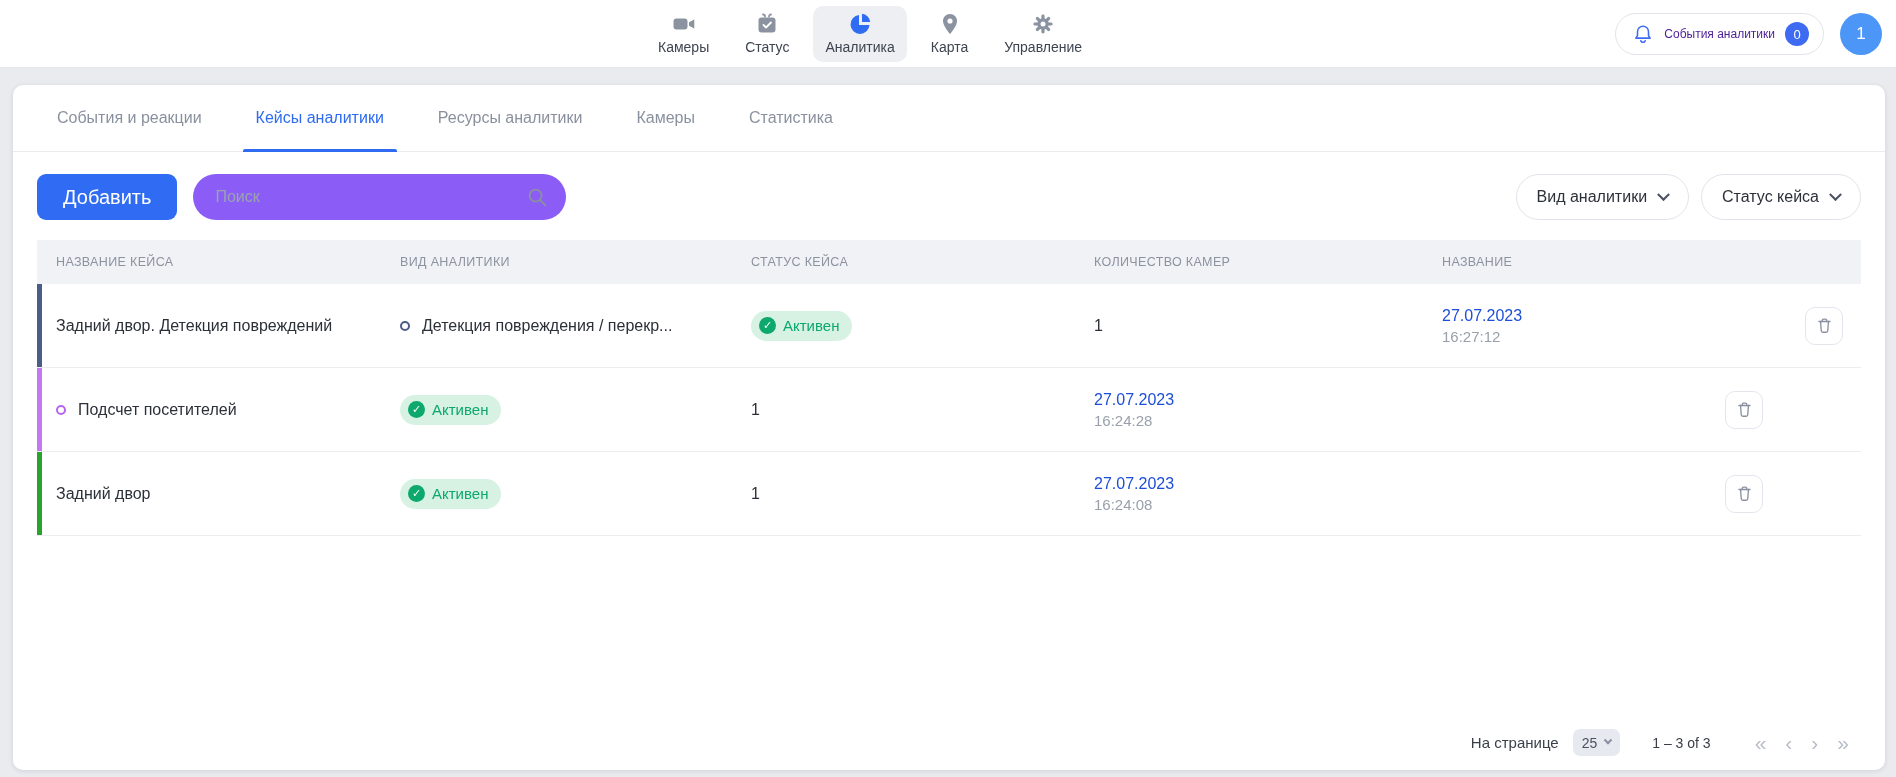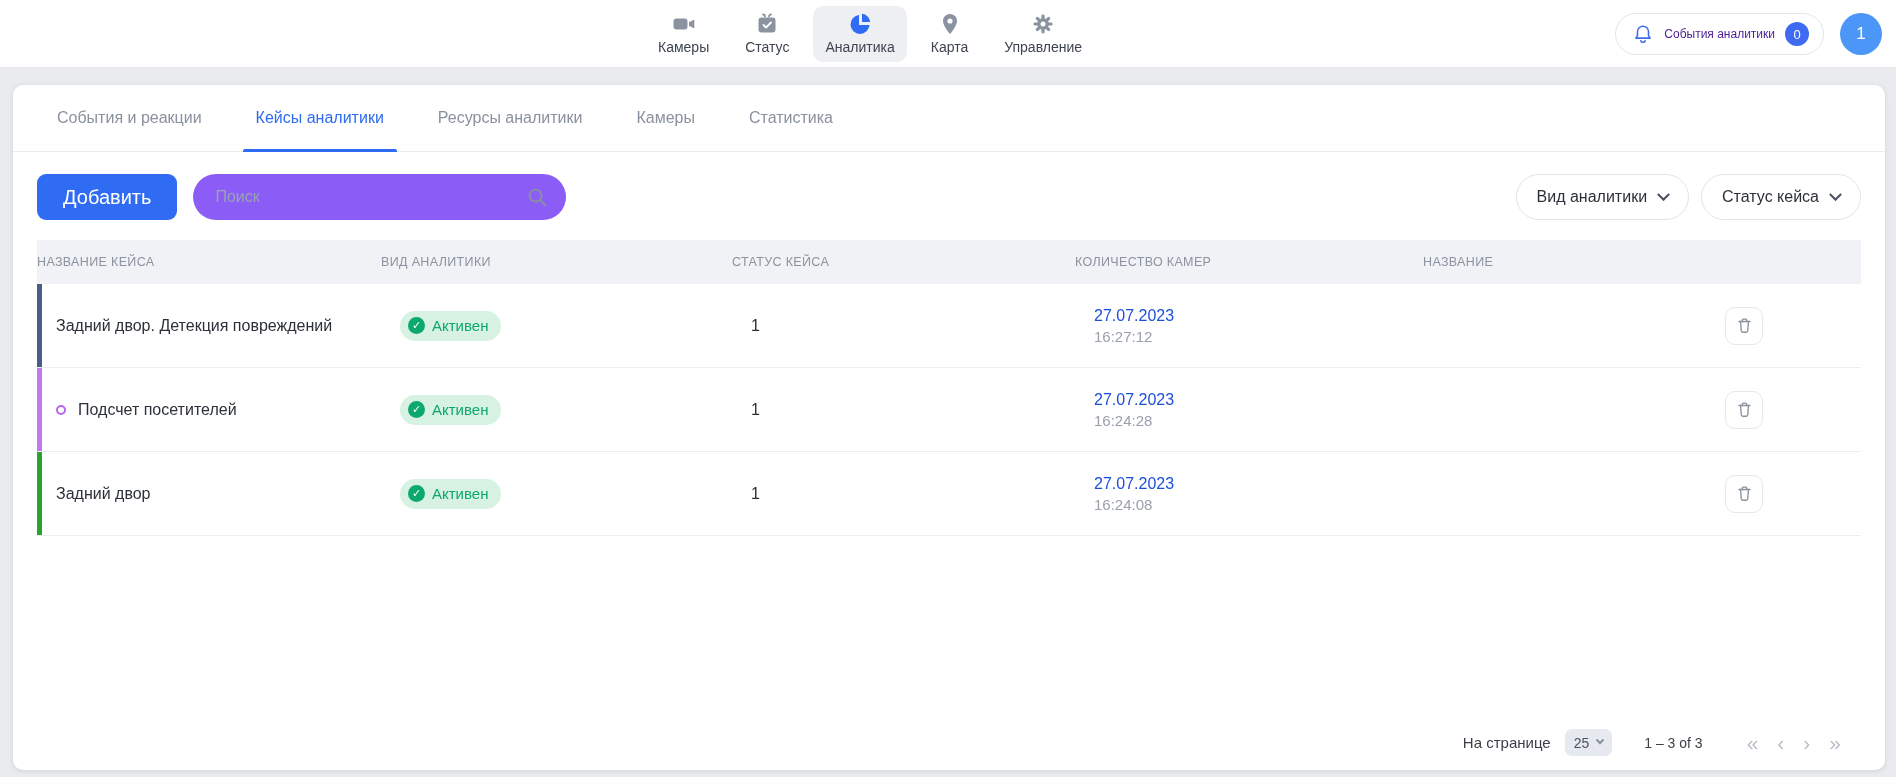--- a/index.html
+++ b/index.html
@@ -79,7 +79,7 @@
   .table { margin:20px 24px 0; }
   .thead {
     display:grid; grid-template-columns:344px 351px 343px 348px 1fr 80px;
-    height:44px; align-items:center; background:#f1f2f6; 
+    height:44px; align-items:center; background:#f1f2f6; padding-left:19px;
     font-size:12.5px; color:#8b92a0; letter-spacing:.35px;
   }
   .trow {

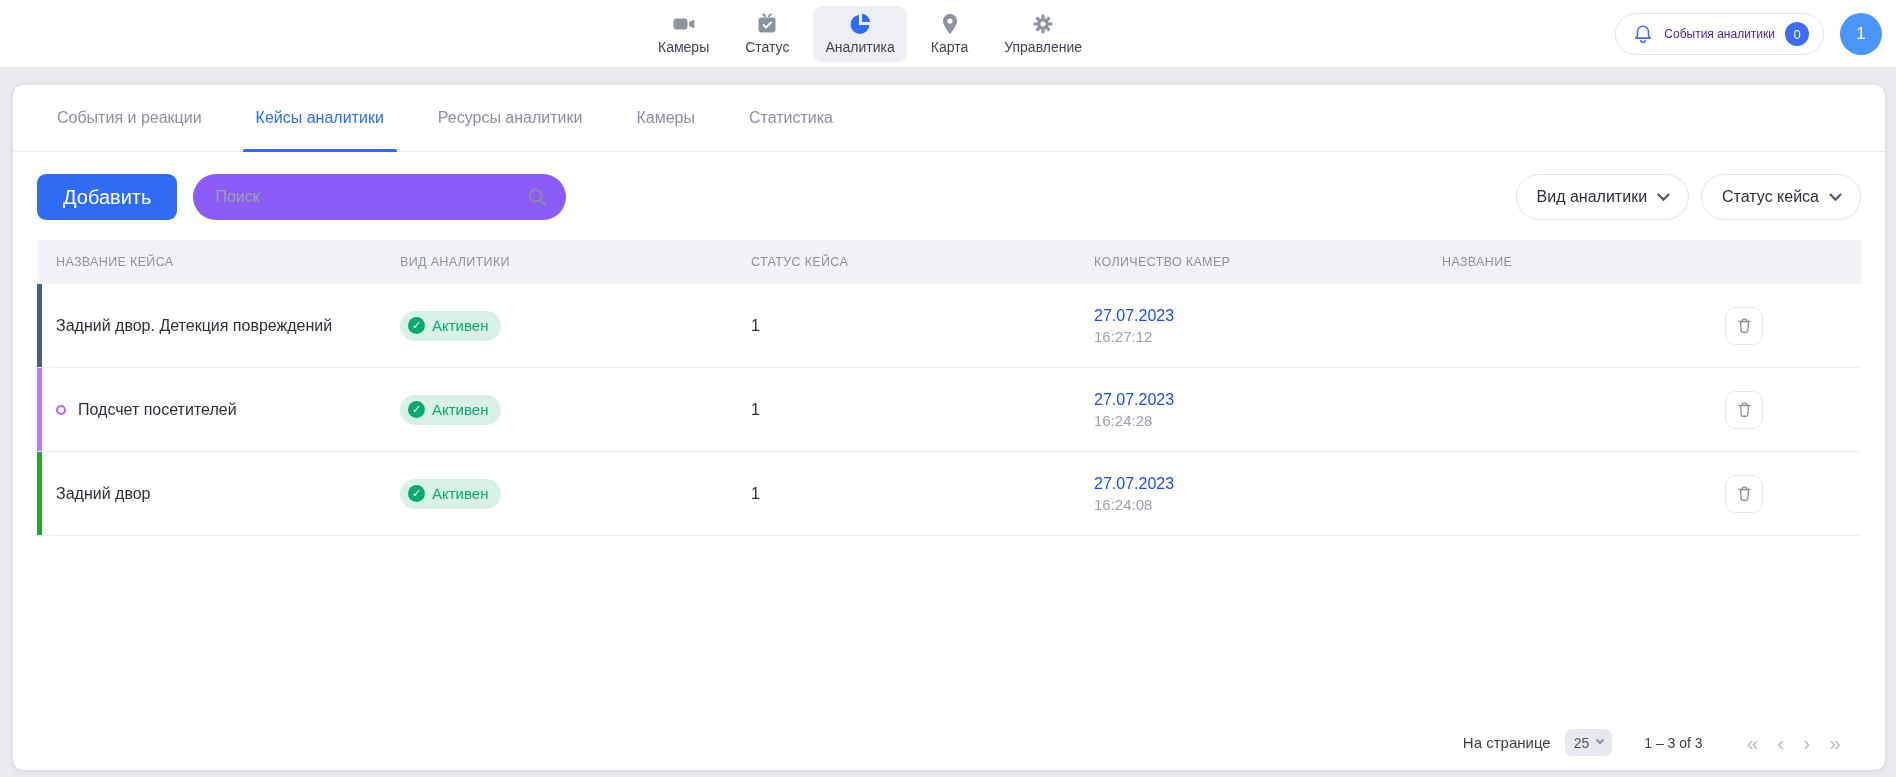--- a/index.html
+++ b/index.html
@@ -253,6 +253,10 @@
       <div class="cell-name">
           <span>Задний двор. Детекция повреждений</span>
         </div>
+      <div class="cell-type">
+        <span class="type-circle" style="border-color: rgb(74, 93, 135);"></span>
+        <span>Детекция повреждения / перекр...</span>
+      </div>
       <div><span class="badge">
             <span class="badge-check">✓</span>
             <span>Активен</span>

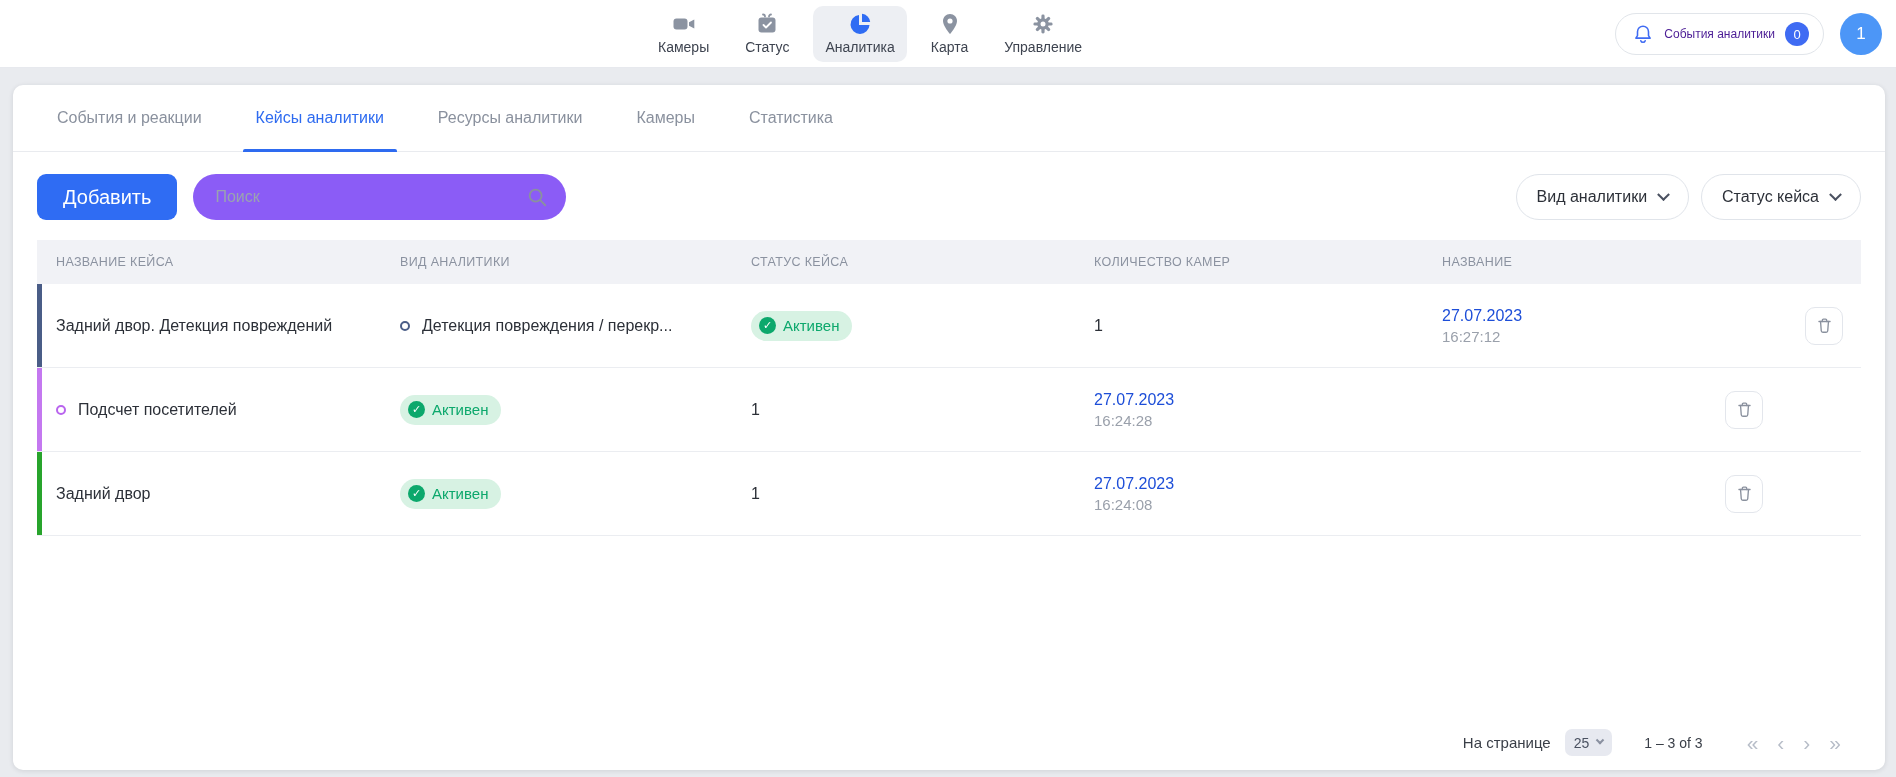--- a/index.html
+++ b/index.html
@@ -117,7 +117,7 @@
   }
   
   .pagination {
-    position:absolute; right:44px; bottom:14px; display:flex; align-items:center; gap:14px;margin-top:12px;
+    position:absolute; right:36px; bottom:14px; display:flex; align-items:center; gap:14px;margin-top:12px;
   }
   .pp-label { font-size:15px; color:#3a3f48; }
   .pp-select {

